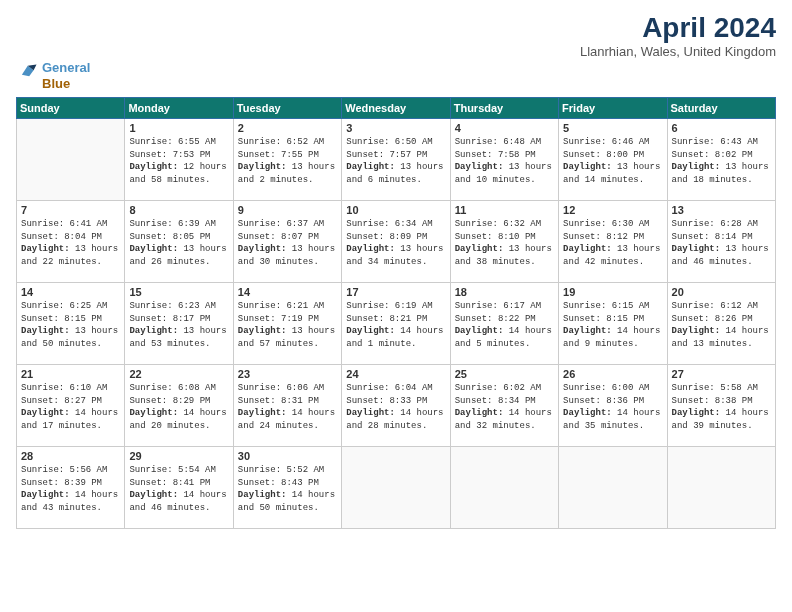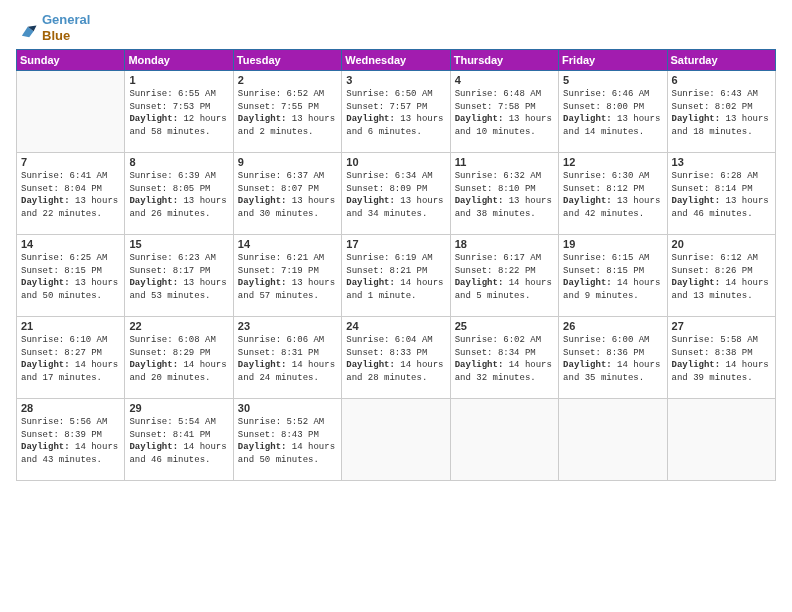--- a/index.html
+++ b/index.html
@@ -109,6 +109,10 @@
         <div><span>General</span></div>
         <div><span style="color:#a16207">Blue</span></div>
       </div>
+    </div>
+    <div class="title-block">
+      <div class="cal-title">April 2024</div>
+      <div class="cal-subtitle">Llanrhian, Wales, United Kingdom</div>
     </div>
   </div>
 

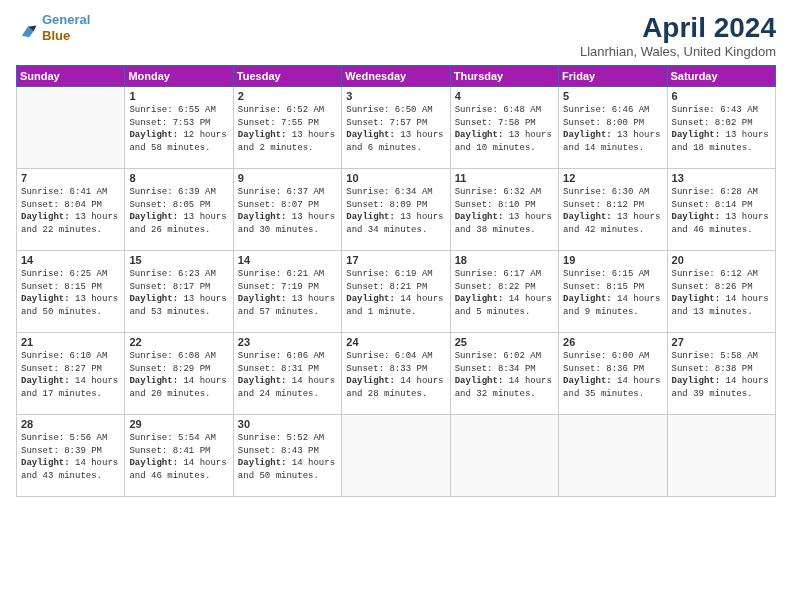--- a/index.html
+++ b/index.html
@@ -24,8 +24,9 @@
     }
     .logo {
       display: flex;
-      align-items: flex-end;
+      align-items: flex-start;
       gap: 4px;
+      margin-top: 48px;
     }
     .logo-text {
       font-size: 13px;

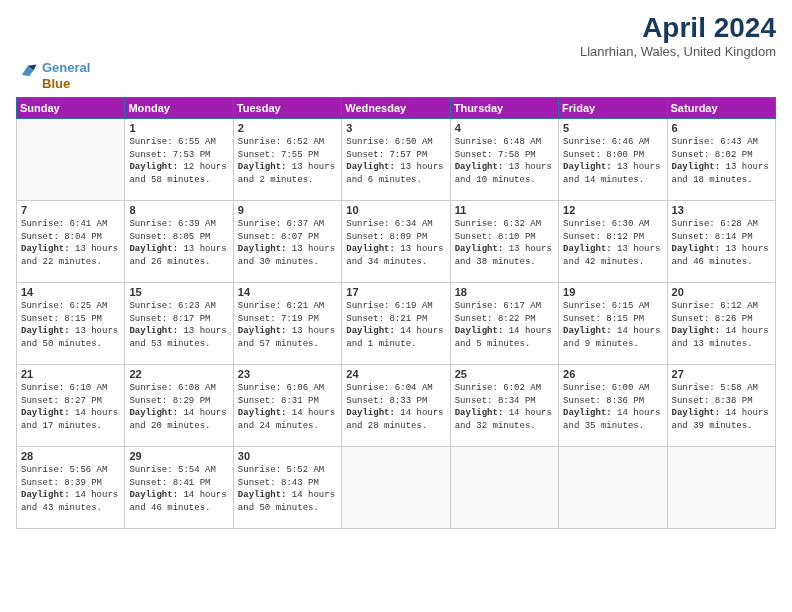--- a/index.html
+++ b/index.html
@@ -59,7 +59,7 @@
       table-layout: fixed;
     }
     thead tr th {
-      background: #a21caf;
+      background: #0f766e;
       color: #fff;
       font-size: 11px;
       font-weight: bold;

